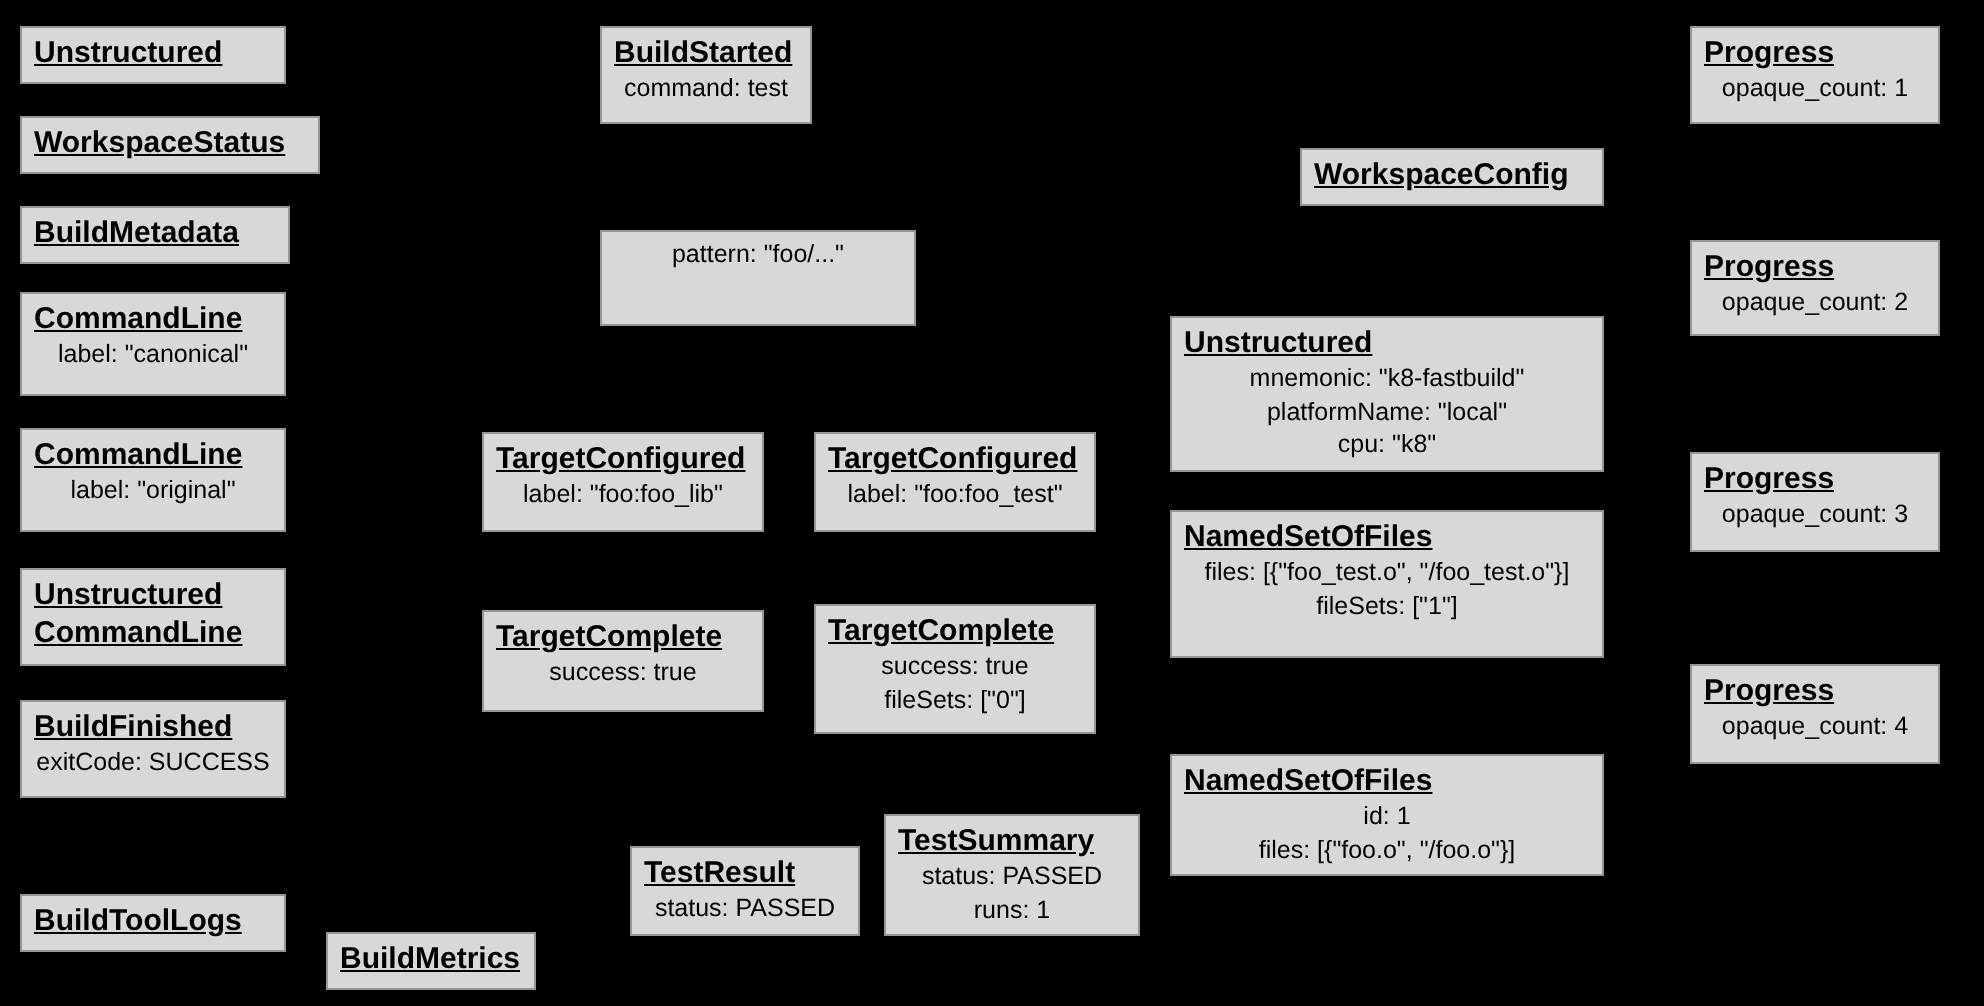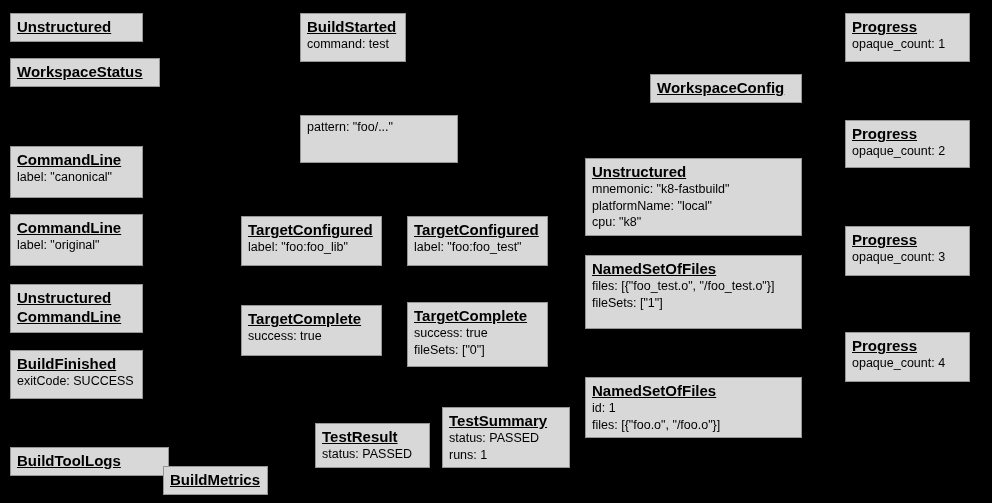--- a/index.html
+++ b/index.html
@@ -36,6 +36,7 @@
     font-size: 12.5px;
     line-height: 16.5px;
     white-space: nowrap;
+    text-align: center;
   }
 </style>
 </head>

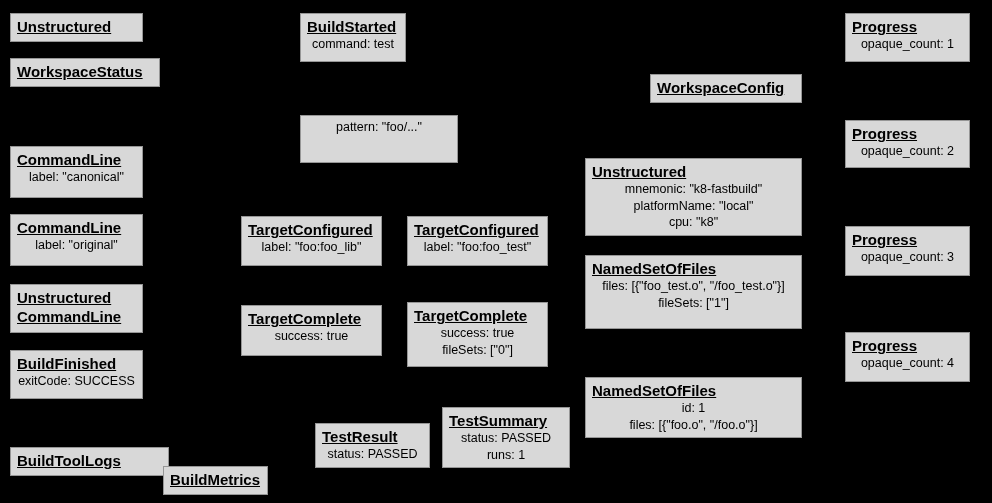--- a/index.html
+++ b/index.html
@@ -52,6 +52,9 @@
     <div class="t">WorkspaceStatus</div>
   </div>
 
+  <div class="node" style="left:10px;top:103px;width:135px;min-height:29px">
+    <div class="t">BuildMetadata</div>
+  </div>
 
   <div class="node" style="left:10px;top:146px;width:133px;min-height:52px">
     <div class="t">CommandLine</div>

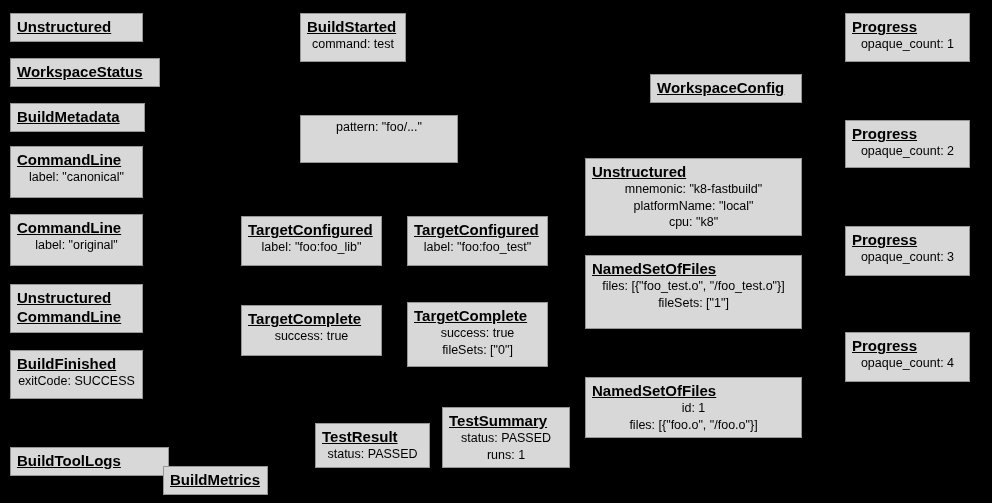--- a/index.html
+++ b/index.html
@@ -76,7 +76,7 @@
     <div class="b">exitCode: SUCCESS</div>
   </div>
 
-  <div class="node" style="left:10px;top:447px;width:159px;min-height:29px">
+  <div class="node" style="left:10px;top:447px;width:133px;min-height:29px">
     <div class="t">BuildToolLogs</div>
   </div>
 

